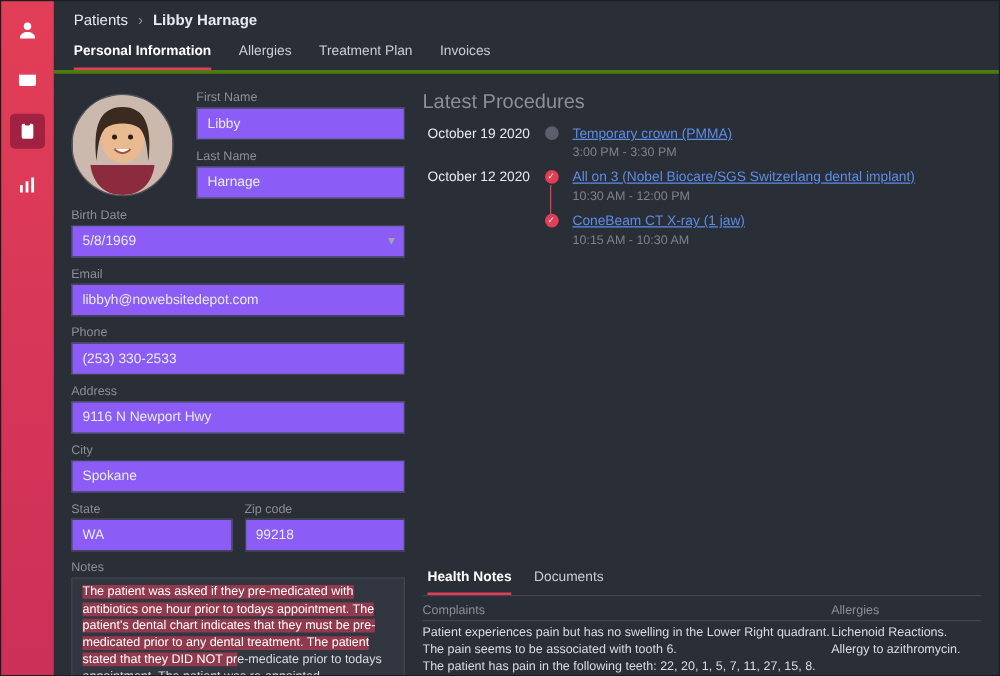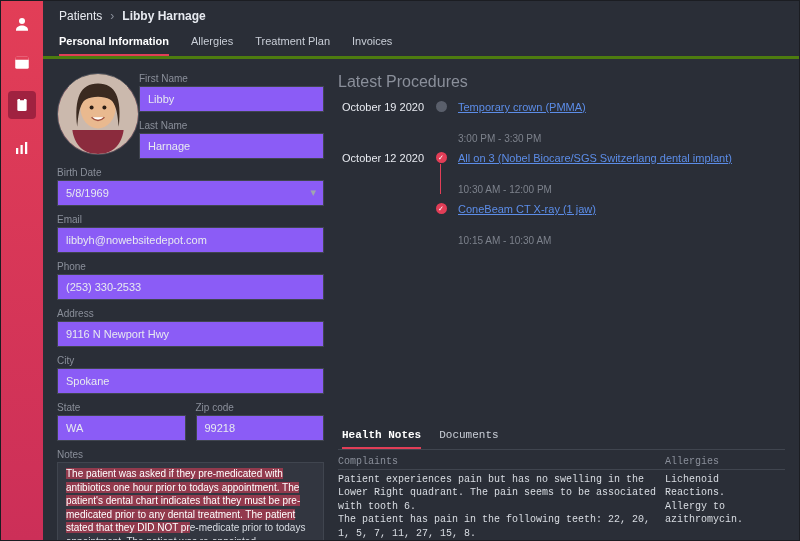--- a/index.html
+++ b/index.html
@@ -18,7 +18,7 @@
   .content { flex:1; display:flex; overflow:hidden; }
   .col-left { width: 295px; padding: 14px 14px 0 14px; display:flex; flex-direction:column; overflow:hidden; }
   .col-right { flex:1; padding: 14px 14px 0 0; display:flex; flex-direction:column; overflow:hidden; position:relative;}
-  .top-row { display:flex; gap:0; }
+  .top-row { display:flex; gap:18px;align-items:center; }
   .avatar { width:82px; height:82px; border-radius:50%; flex:none; background: radial-gradient(circle at 50% 30%, #f2c7a8 0 28%, #40342d 28% 38%, #f2c7a8 38% 46%, #8b2b3d 46% 100%); border:1px solid #50555f;}
   .avatar-svg{width:100%;height:100%;}
   .name-fields { flex:1; display:flex; flex-direction:column; gap:8px; }

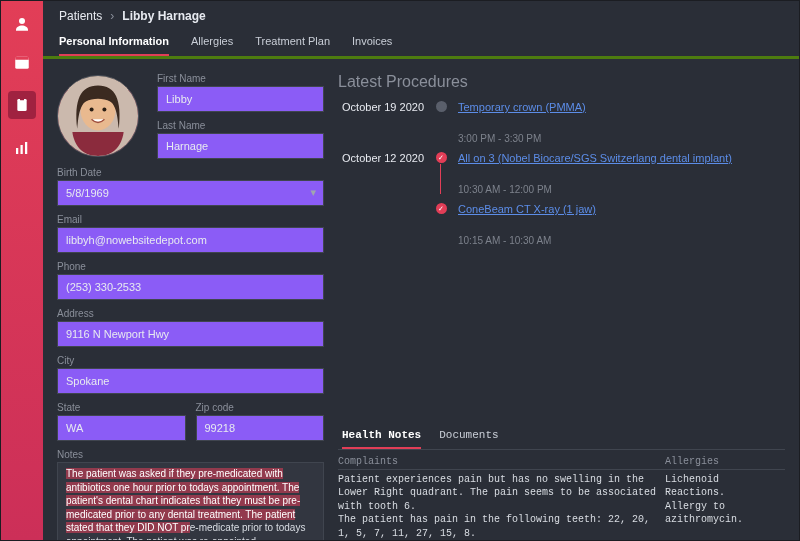--- a/index.html
+++ b/index.html
@@ -42,7 +42,7 @@
   .tl-dot .chk { color:#fff; font-size:7px; line-height:1; }
   .tl-body { padding-left:10px; }
   .tl-link { color:#5c8de8; text-decoration:underline; cursor:pointer; font-size:11px;}
-  .tl-time { color:#7d828c; font-size:10px; margin-top:20px; }
+  .tl-time { color:#7d828c; font-size:10px; margin-top:4px; }
   .tl-line { position:absolute; left:6px; top:12px; width:1px; background:#e23e57; }
   .bottom-panel { margin-top:auto;font-family:Liberation Mono, monospace; }
   .bp-tabs { display:flex; gap:18px; padding: 0 0 0 4px; border-bottom:1px solid #40454f; font-size:11px; margin-bottom:6px;}

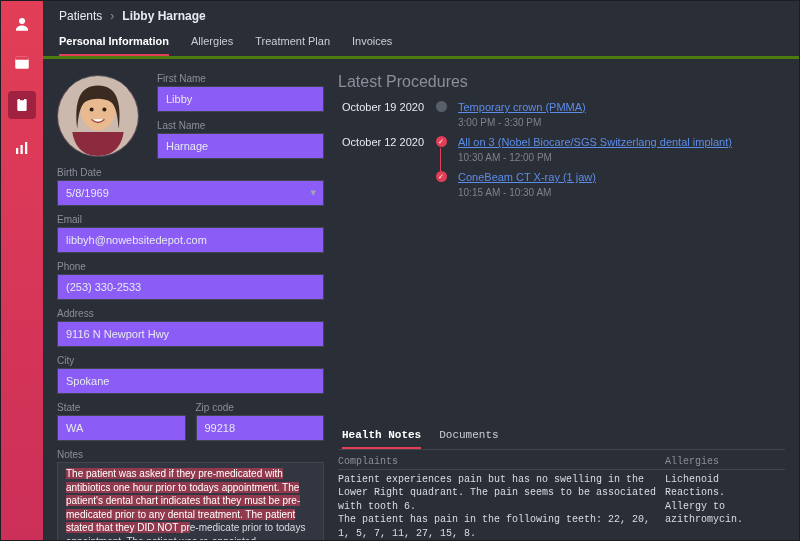--- a/index.html
+++ b/index.html
@@ -44,7 +44,7 @@
   .tl-link { color:#5c8de8; text-decoration:underline; cursor:pointer; font-size:11px;}
   .tl-time { color:#7d828c; font-size:10px; margin-top:4px; }
   .tl-line { position:absolute; left:6px; top:12px; width:1px; background:#e23e57; }
-  .bottom-panel { margin-top:auto;font-family:Liberation Mono, monospace; }
+  .bottom-panel { margin-top:auto; }
   .bp-tabs { display:flex; gap:18px; padding: 0 0 0 4px; border-bottom:1px solid #40454f; font-size:11px; margin-bottom:6px;}
   .bp-tabs .tab { padding:6px 0 6px; color:#c9ced7; cursor:pointer;}
   .bp-tabs .tab.active { color:#fff; font-weight:600; border-bottom:2px solid #e23e57;}

